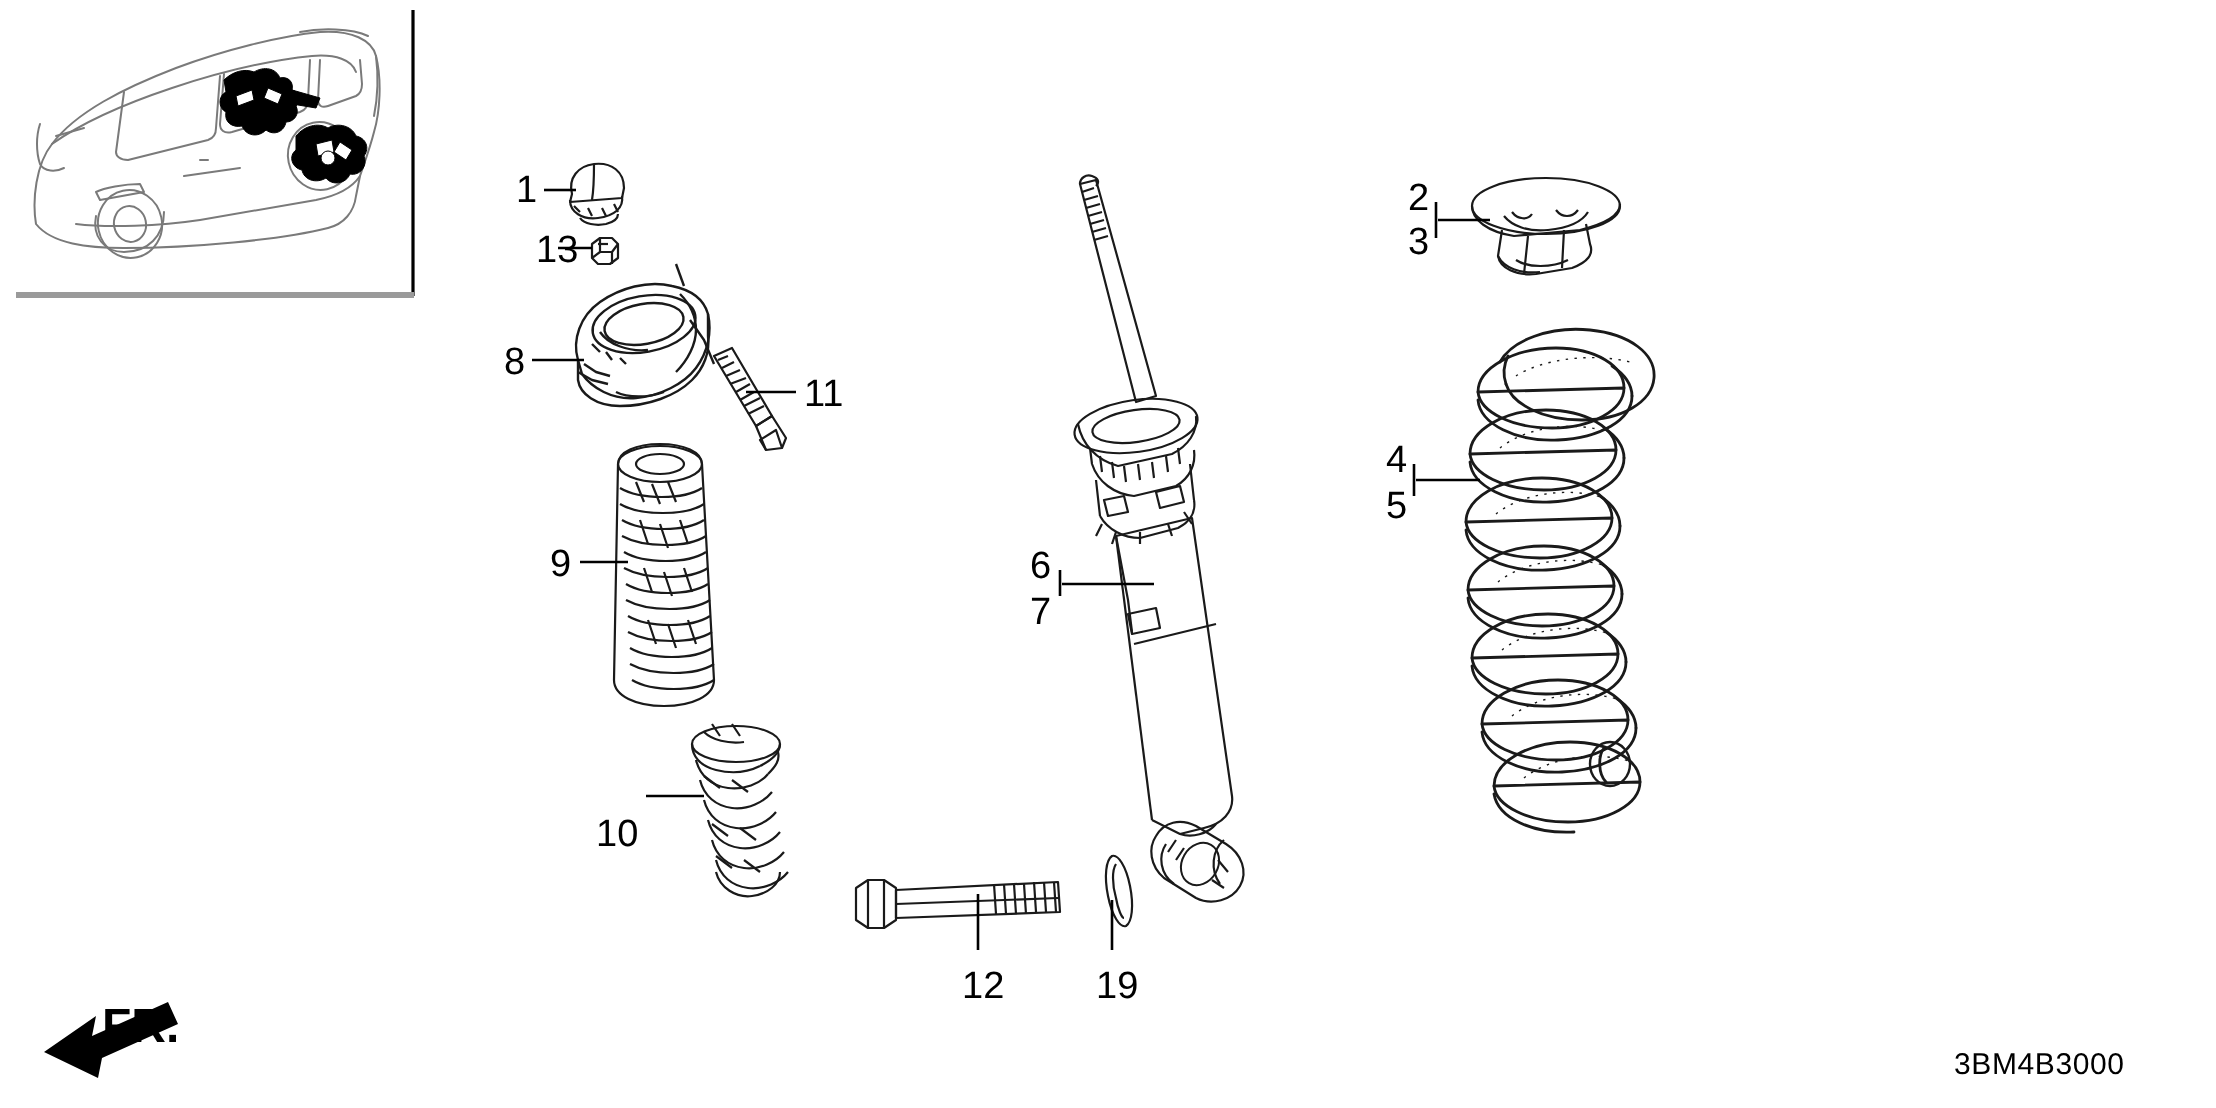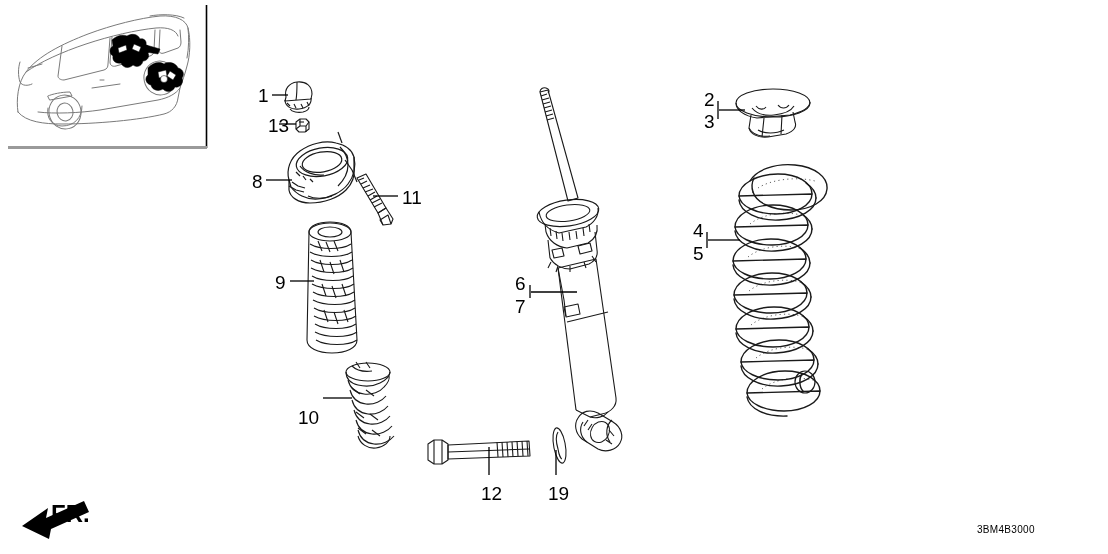--- a/index.html
+++ b/index.html
@@ -36,7 +36,7 @@
   .partcode {
     position: absolute;
     font-family: "Liberation Sans", sans-serif;
-    font-size: 10px;
+    font-size: 15px;
     color: #000000;
     letter-spacing: 0.3px;
     white-space: nowrap;

